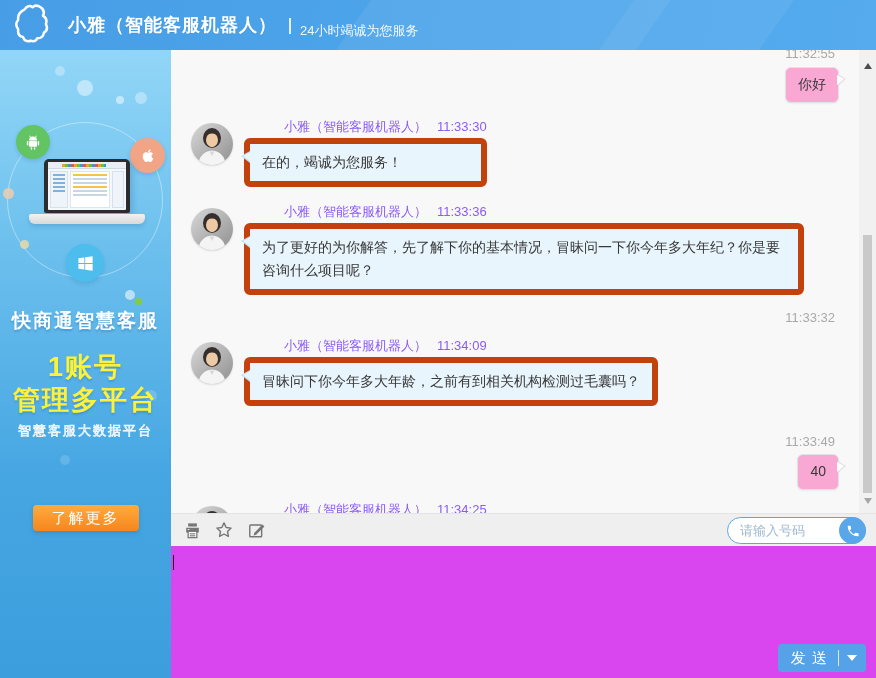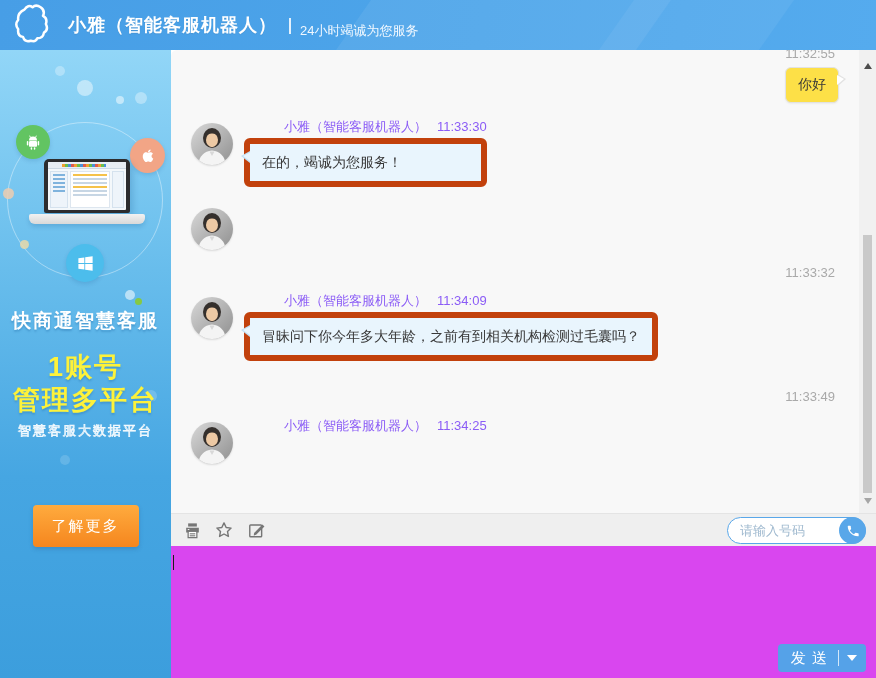--- a/index.html
+++ b/index.html
@@ -63,7 +63,7 @@
   .time-row:first-child { margin-top:-5px; }
   .user-row { display:flex; justify-content:flex-end; padding-right:20px; margin-top:3px; }
   .bubble { position:relative; border-radius:6px; padding:6px 12px; font-size:14px; color:#383838; line-height:1.55; }
-  .user-bubble { background:#fde047; border:1px solid #e2e2e2; box-shadow:0 1px 2px rgba(0,0,0,0.05); }
+  .user-bubble { background:#f9a8d4; border:1px solid #e2e2e2; box-shadow:0 1px 2px rgba(0,0,0,0.05); }
   .user-bubble::before { content:''; position:absolute; right:-8px; top:6px;
     border-top:5px solid transparent; border-bottom:7px solid transparent; border-left:8px solid #e2e2e2; }
   .user-bubble::after { content:''; position:absolute; right:-6px; top:7px;

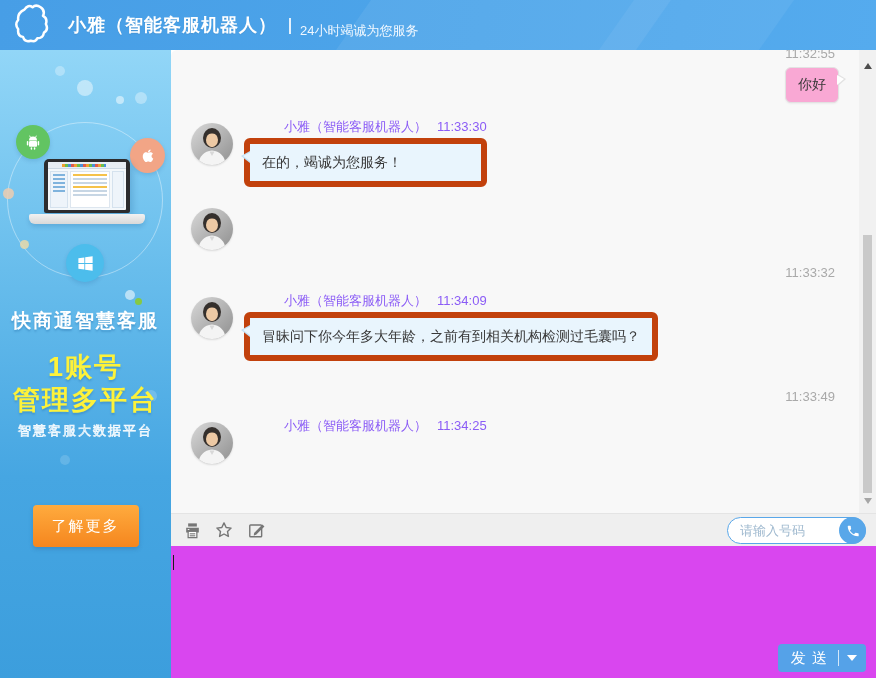--- a/index.html
+++ b/index.html
@@ -246,6 +246,10 @@
               <path d="M7 42 Q9 28.5 21 27.5 Q33 28.5 35 42 Z" fill="#f4f4f4"></path>
               <path d="M18.5 28.5 L21 33 L23.5 28.5 Z" fill="#d8d8d8"></path>
             </svg></div>
+          <div class="bot-content">
+            <div class="bot-meta"><span class="bname">小雅（智能客服机器人）</span><span class="btime">11:33:36</span></div>
+            <div class="bubble bot-bubble">为了更好的为你解答，先了解下你的基本情况，冒昧问一下你今年多大年纪？你是要咨询什么项目呢？</div>
+          </div>
         </div>
         <div class="time-row t2">11:33:32</div>
         <div class="bot-row r3">

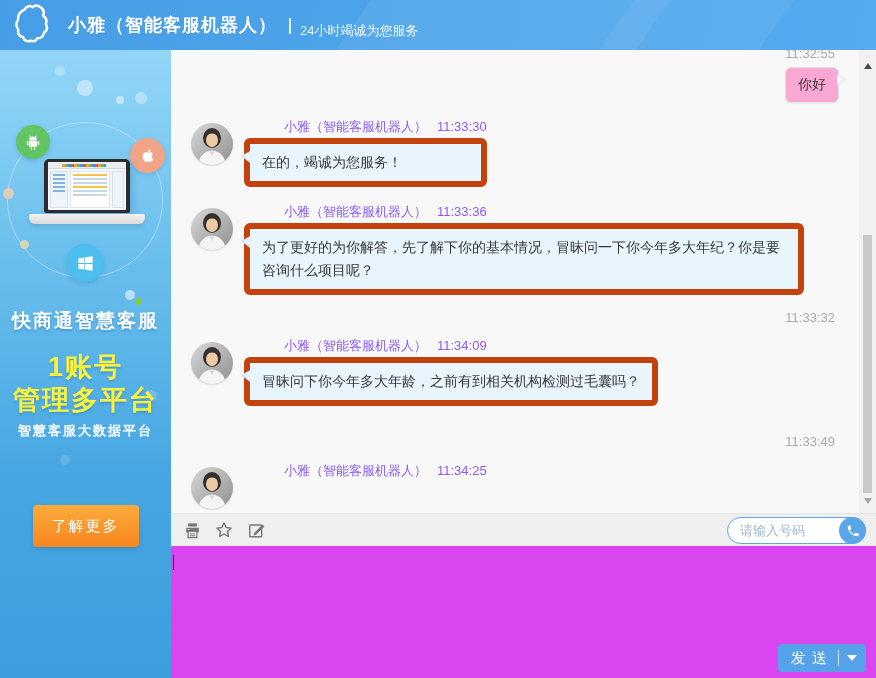--- a/index.html
+++ b/index.html
@@ -273,6 +273,9 @@
           </div>
         </div>
         <div class="time-row t3">11:33:49</div>
+        <div class="user-row u3">
+          <div class="bubble user-bubble">40</div>
+        </div>
         <div class="bot-row r4">
           <div class="bot-avatar"><svg width="42" height="42" viewBox="0 0 42 42">
               <defs>

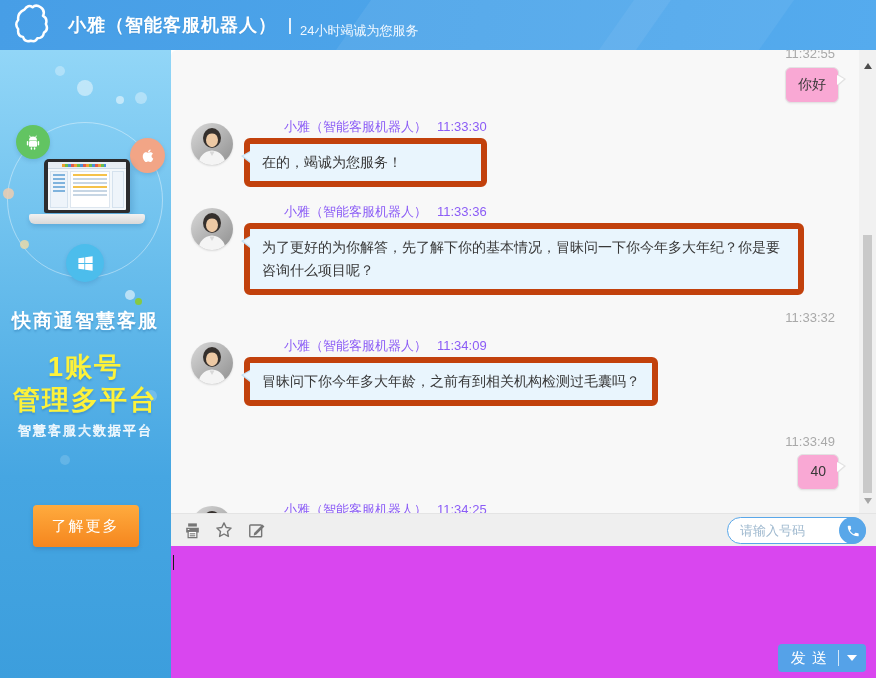--- a/index.html
+++ b/index.html
@@ -51,7 +51,7 @@
     line-height:33px; letter-spacing:2px; text-shadow:0 2px 2px rgba(30,100,160,0.3); }
   .sb-tagline { position:absolute; top:372px; width:100%; text-align:center; font-size:13px; letter-spacing:2px;
     color:rgba(255,255,255,0.45); -webkit-text-stroke:0.7px rgba(255,255,255,0.9); }
-  .sb-cta { position:absolute; top:455px; left:50%; transform:translateX(-50%); width:106px; height:42px;
+  .sb-cta { position:absolute; top:455px; left:50%; transform:translateX(-50%); width:106px; height:26px;
     background:linear-gradient(180deg,#ffab3e,#f5861e); border-radius:4px; border:none; color:#fff; font-size:15px;
     letter-spacing:2px; box-shadow:0 2px 4px rgba(40,90,140,0.3); cursor:pointer; font-family:inherit; }
 

